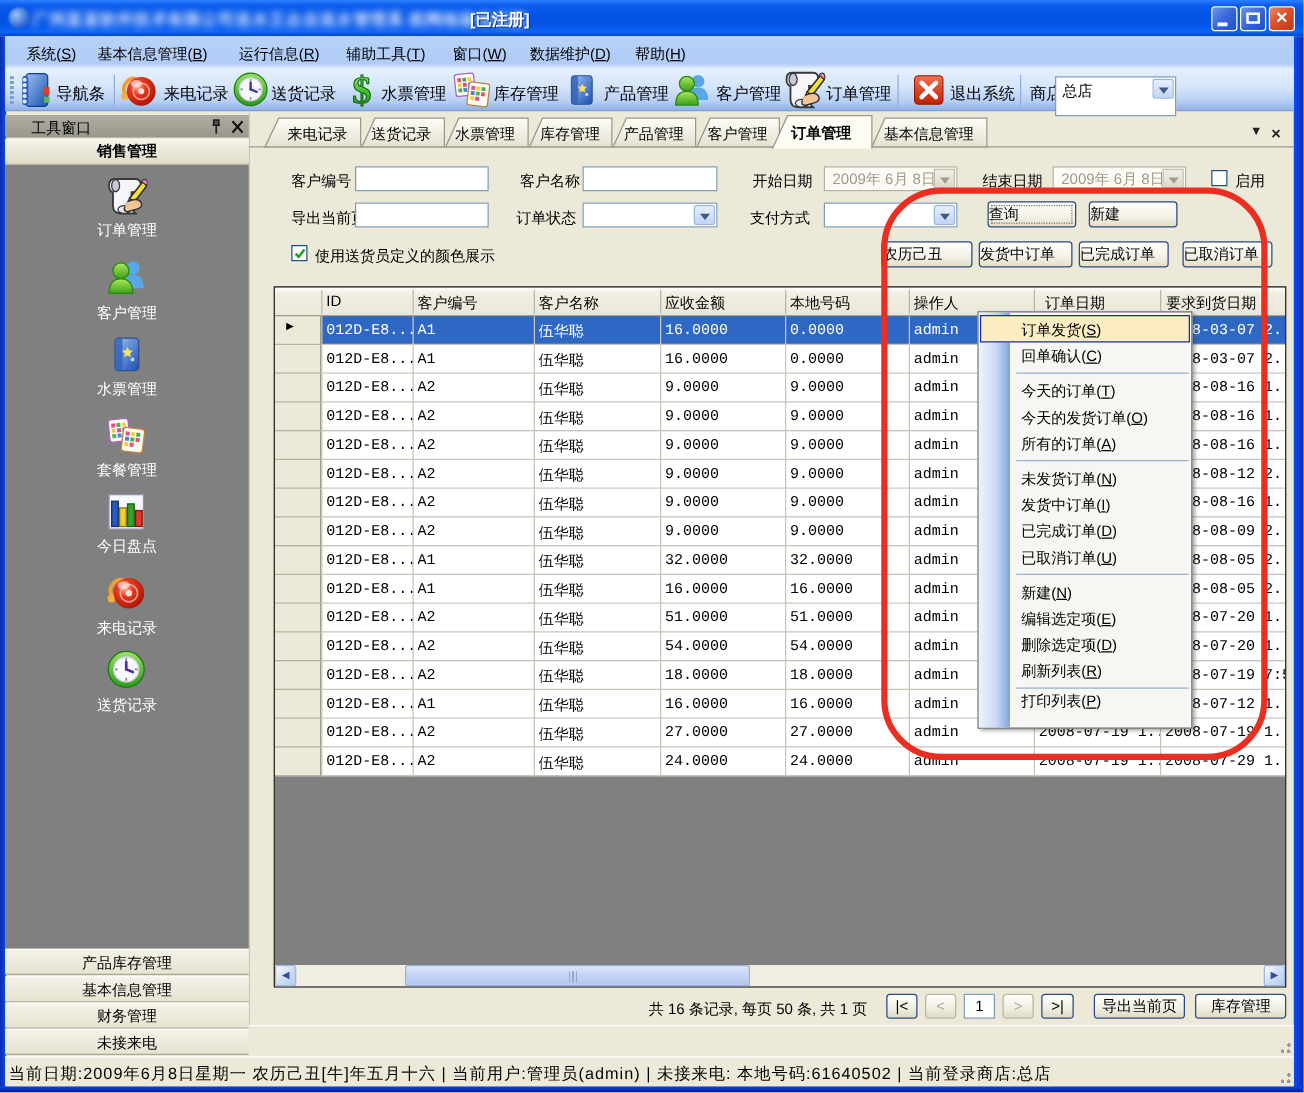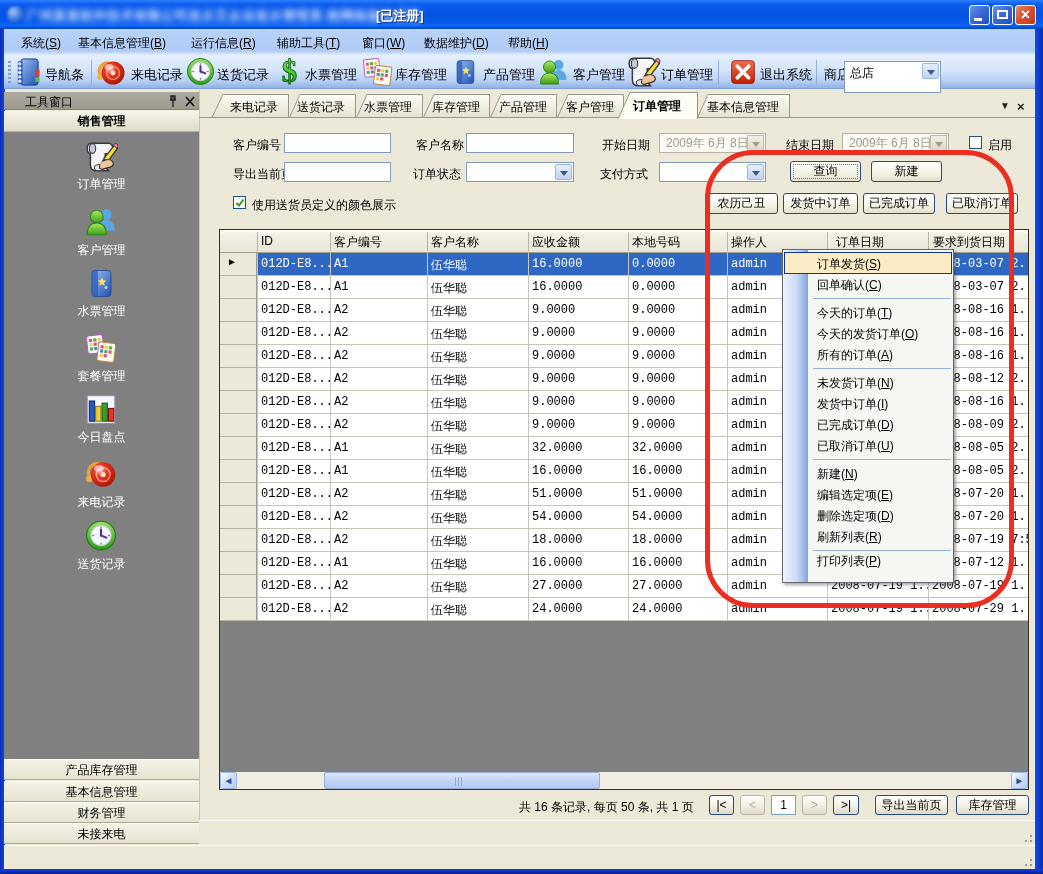--- a/index.html
+++ b/index.html
@@ -58,7 +58,7 @@
 .datec .arr { position:absolute; right:1px; top:1px; width:17px; height:16px; background:linear-gradient(180deg,#f2f0e6,#dcd9ca); border:1px solid #c0bdae; }
 .datec .arr::after { content:""; position:absolute; left:4px; top:6px; border:4px solid transparent; border-top:5px solid #a09d90; }
 .btn { position:absolute; height:21px; background:linear-gradient(180deg,#ffffff 0%,#f4f2e6 60%,#e2dfca 100%);
-  border:1px solid #2a4a84; border-radius:3px; text-align:center; color:#000; font-size:12px; line-height:19px; }
+  border:1px solid #2a4a84; border-radius:3px; text-align:left; color:#000; font-size:12px; line-height:19px; }
 .cb { position:absolute; width:13px; height:13px; background:#fff; border:1px solid #1c5180; }
 
 

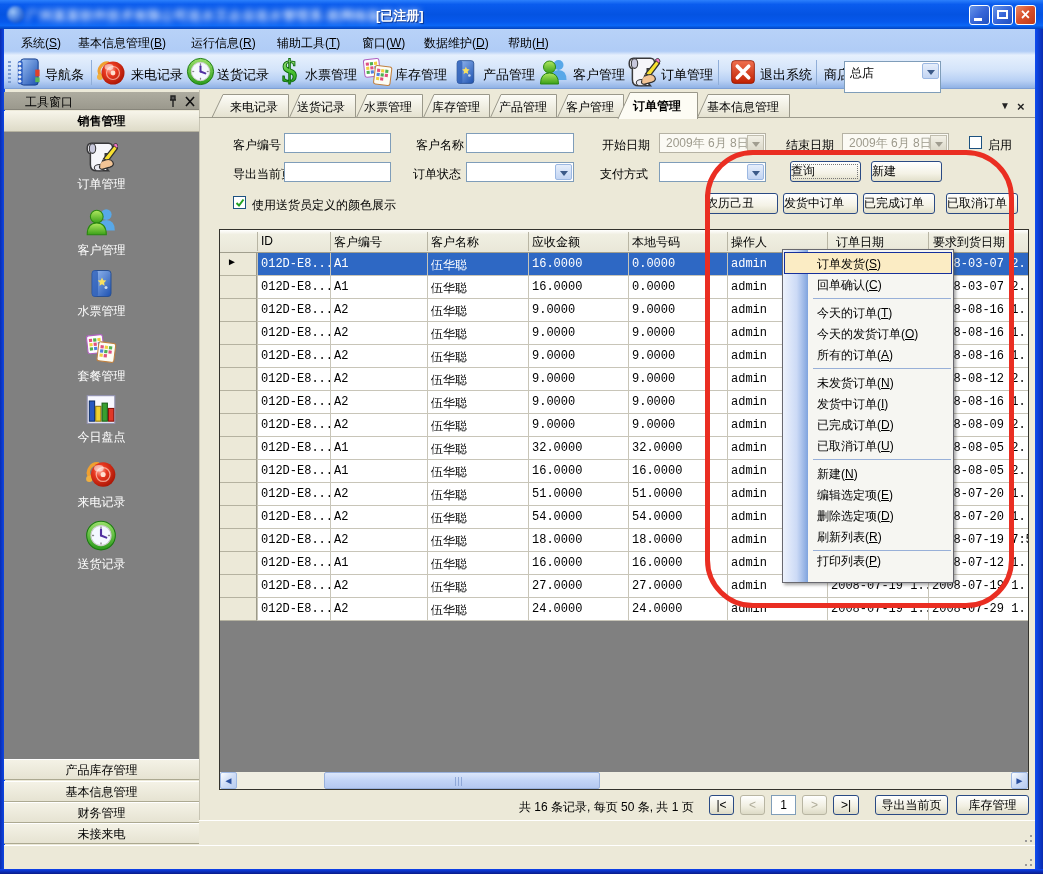--- a/index.html
+++ b/index.html
@@ -1113,6 +1113,7 @@
     <div class="grip"></div>
   </div>
 <div id="statusbar" class="abs">
+  <span style="position:absolute;left:3px;top:4px;font-size:13px;letter-spacing:0.8px;">当前日期:2009年6月8日星期一  农历己丑[牛]年五月十六  |  当前用户:管理员(admin)  |  未接来电: 本地号码:61640502  |  当前登录商店:总店</span>
   <div class="grip"></div>
 </div>
 

